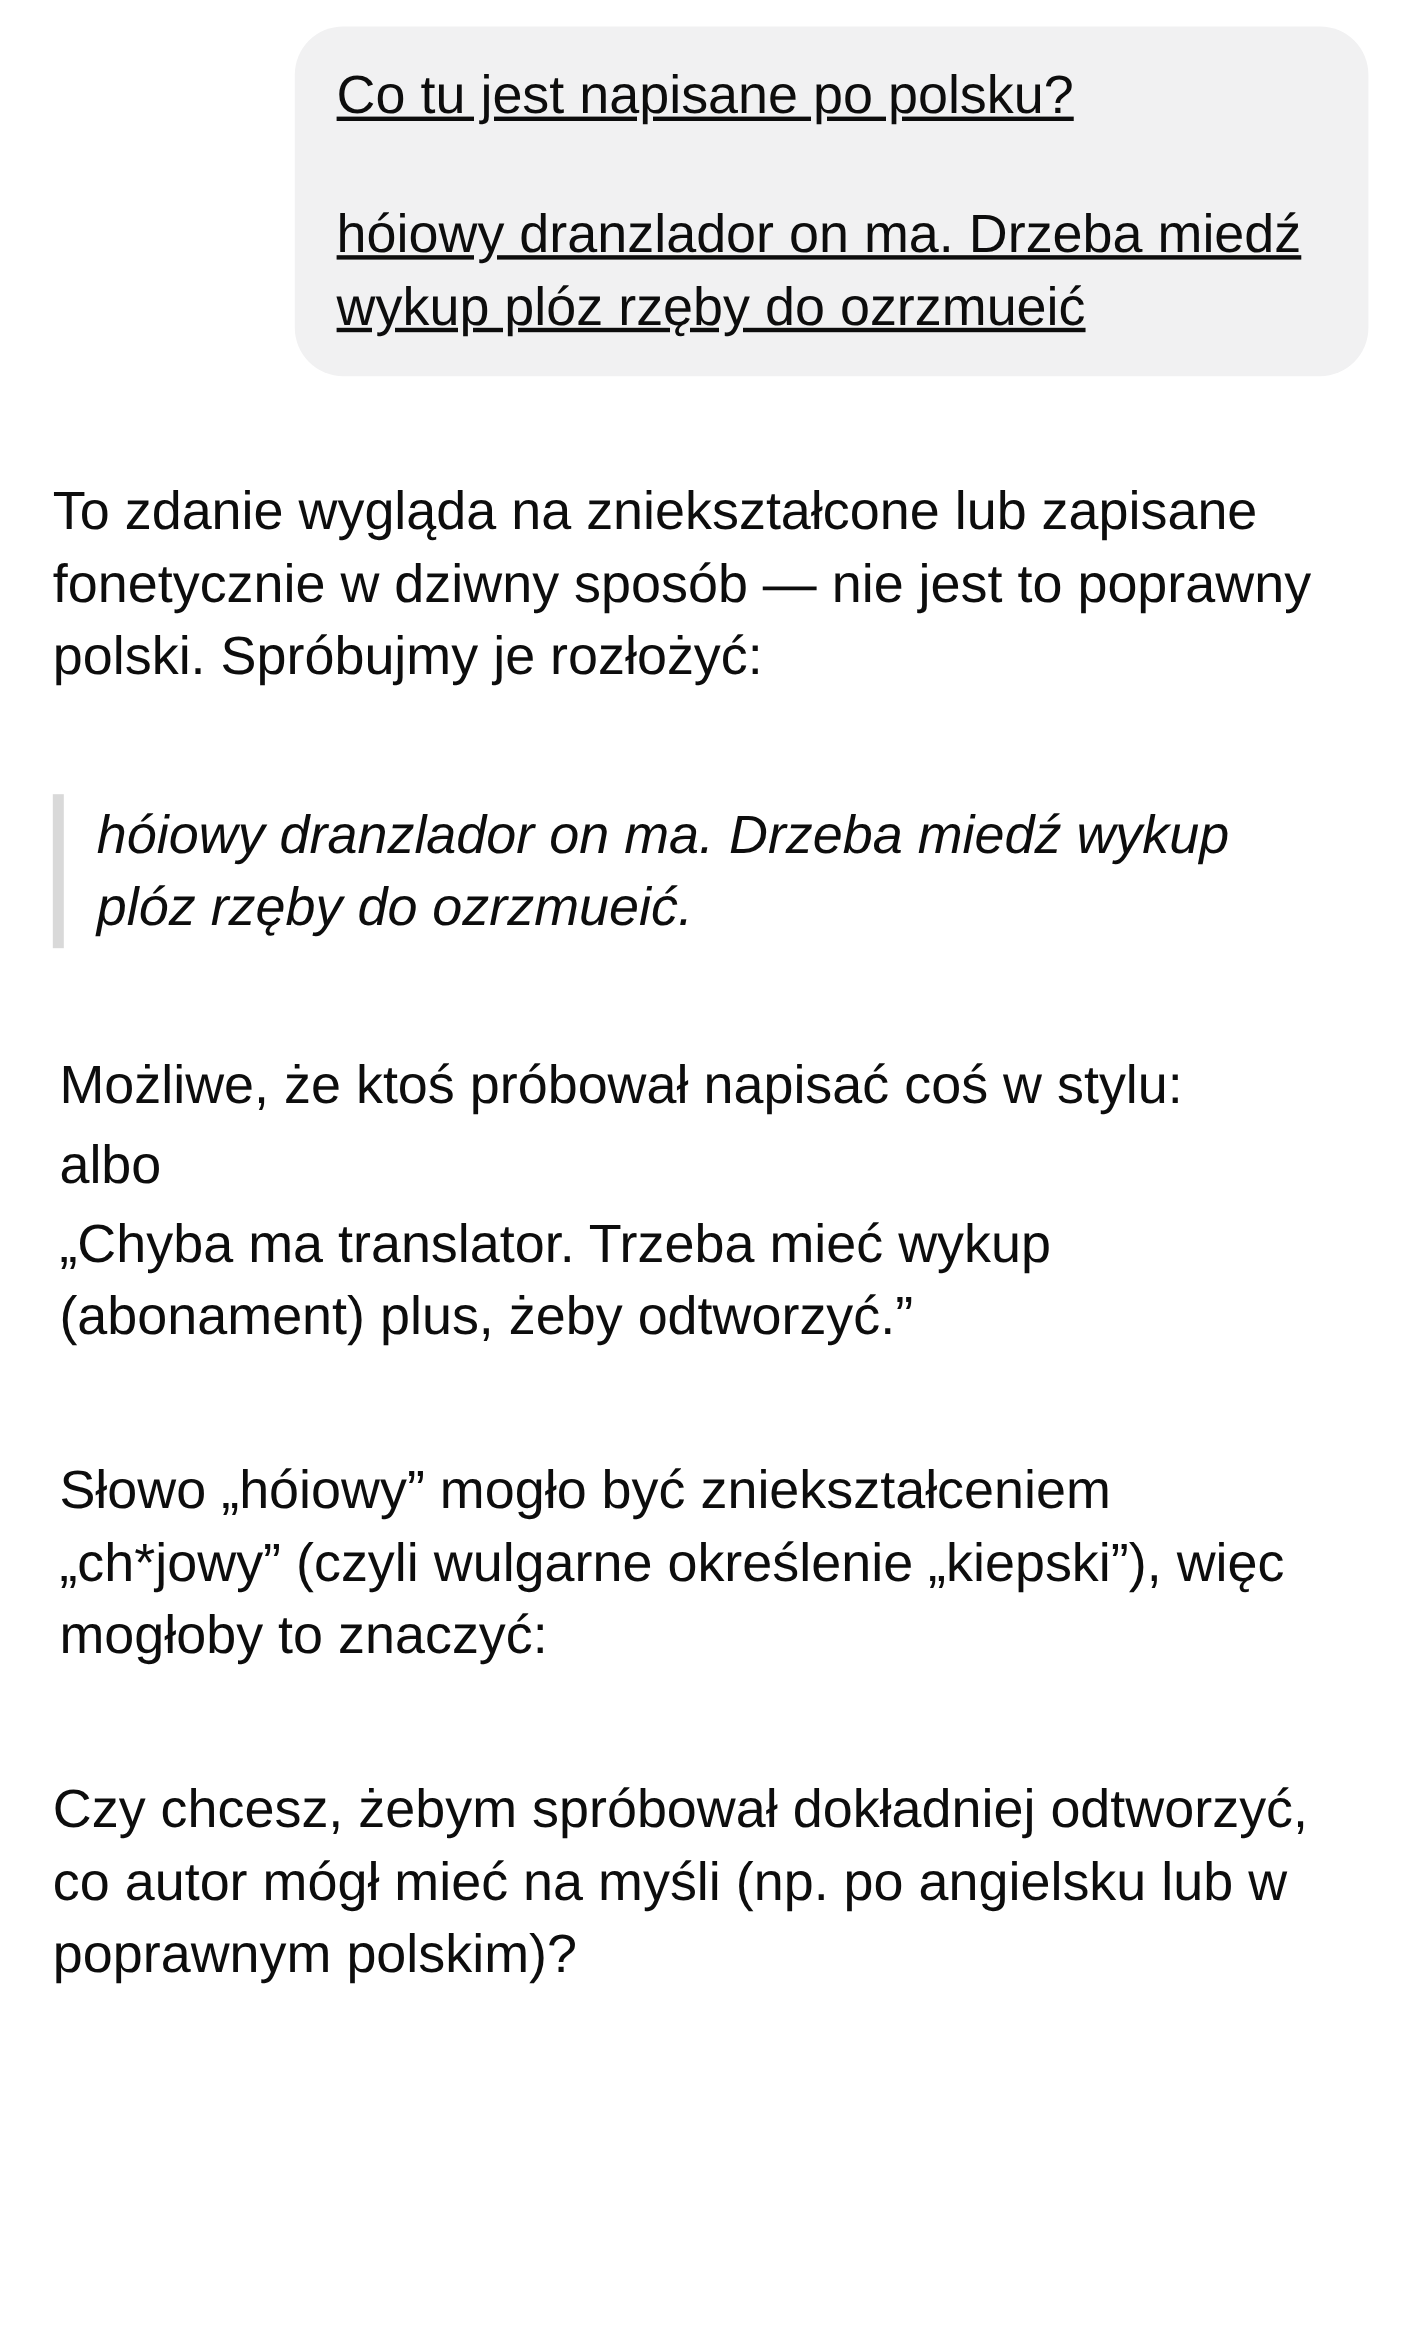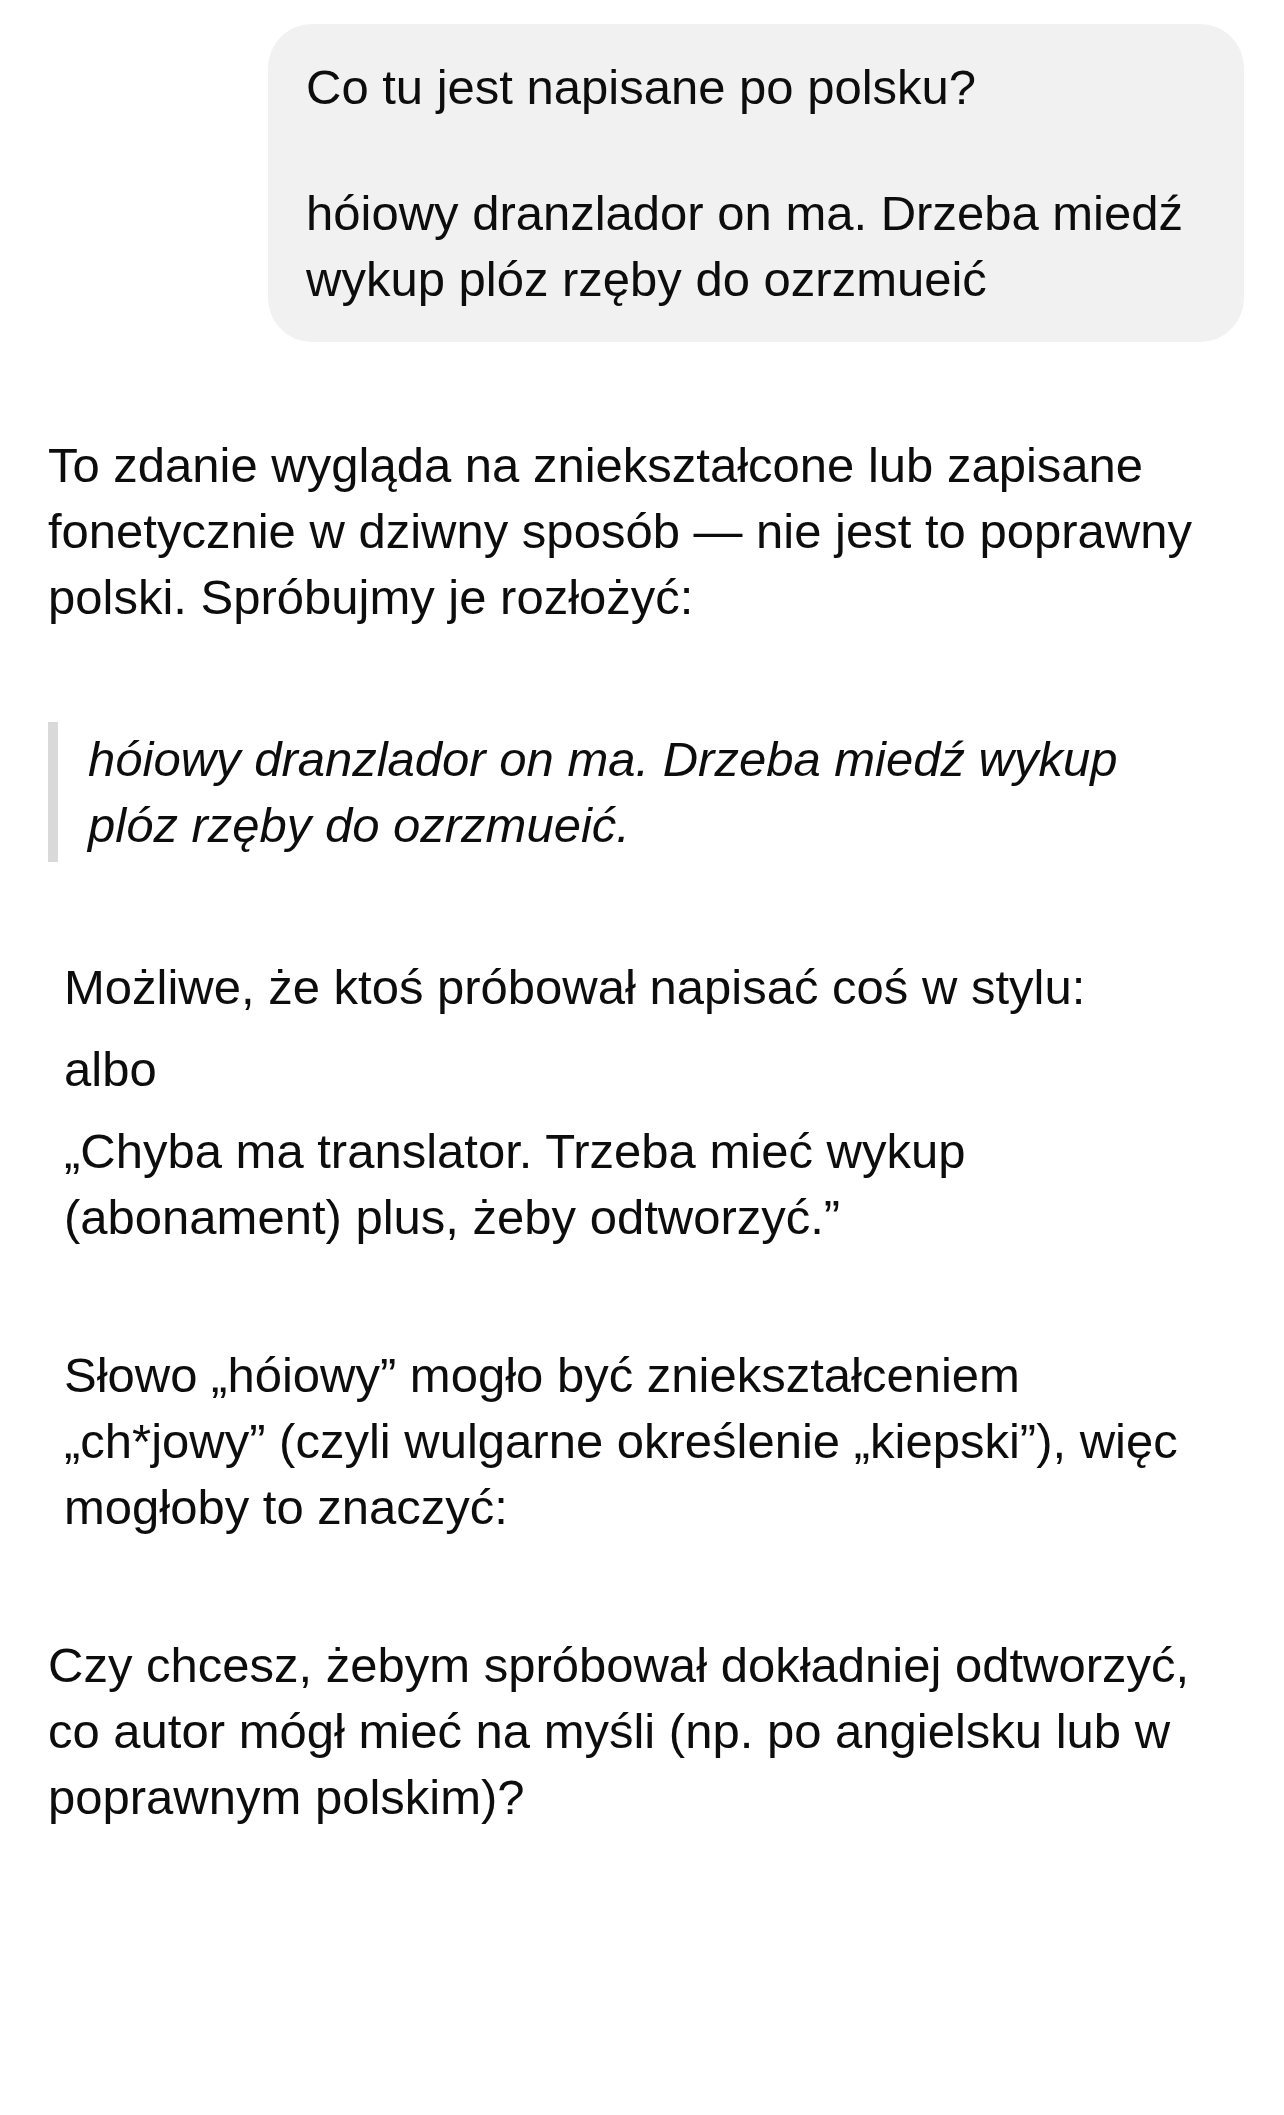--- a/index.html
+++ b/index.html
@@ -40,6 +40,7 @@
   }
   .user-bubble p {
     margin: 0;
+    text-decoration: underline;
   }
   .user-bubble p + p {
     margin-top: 60px;

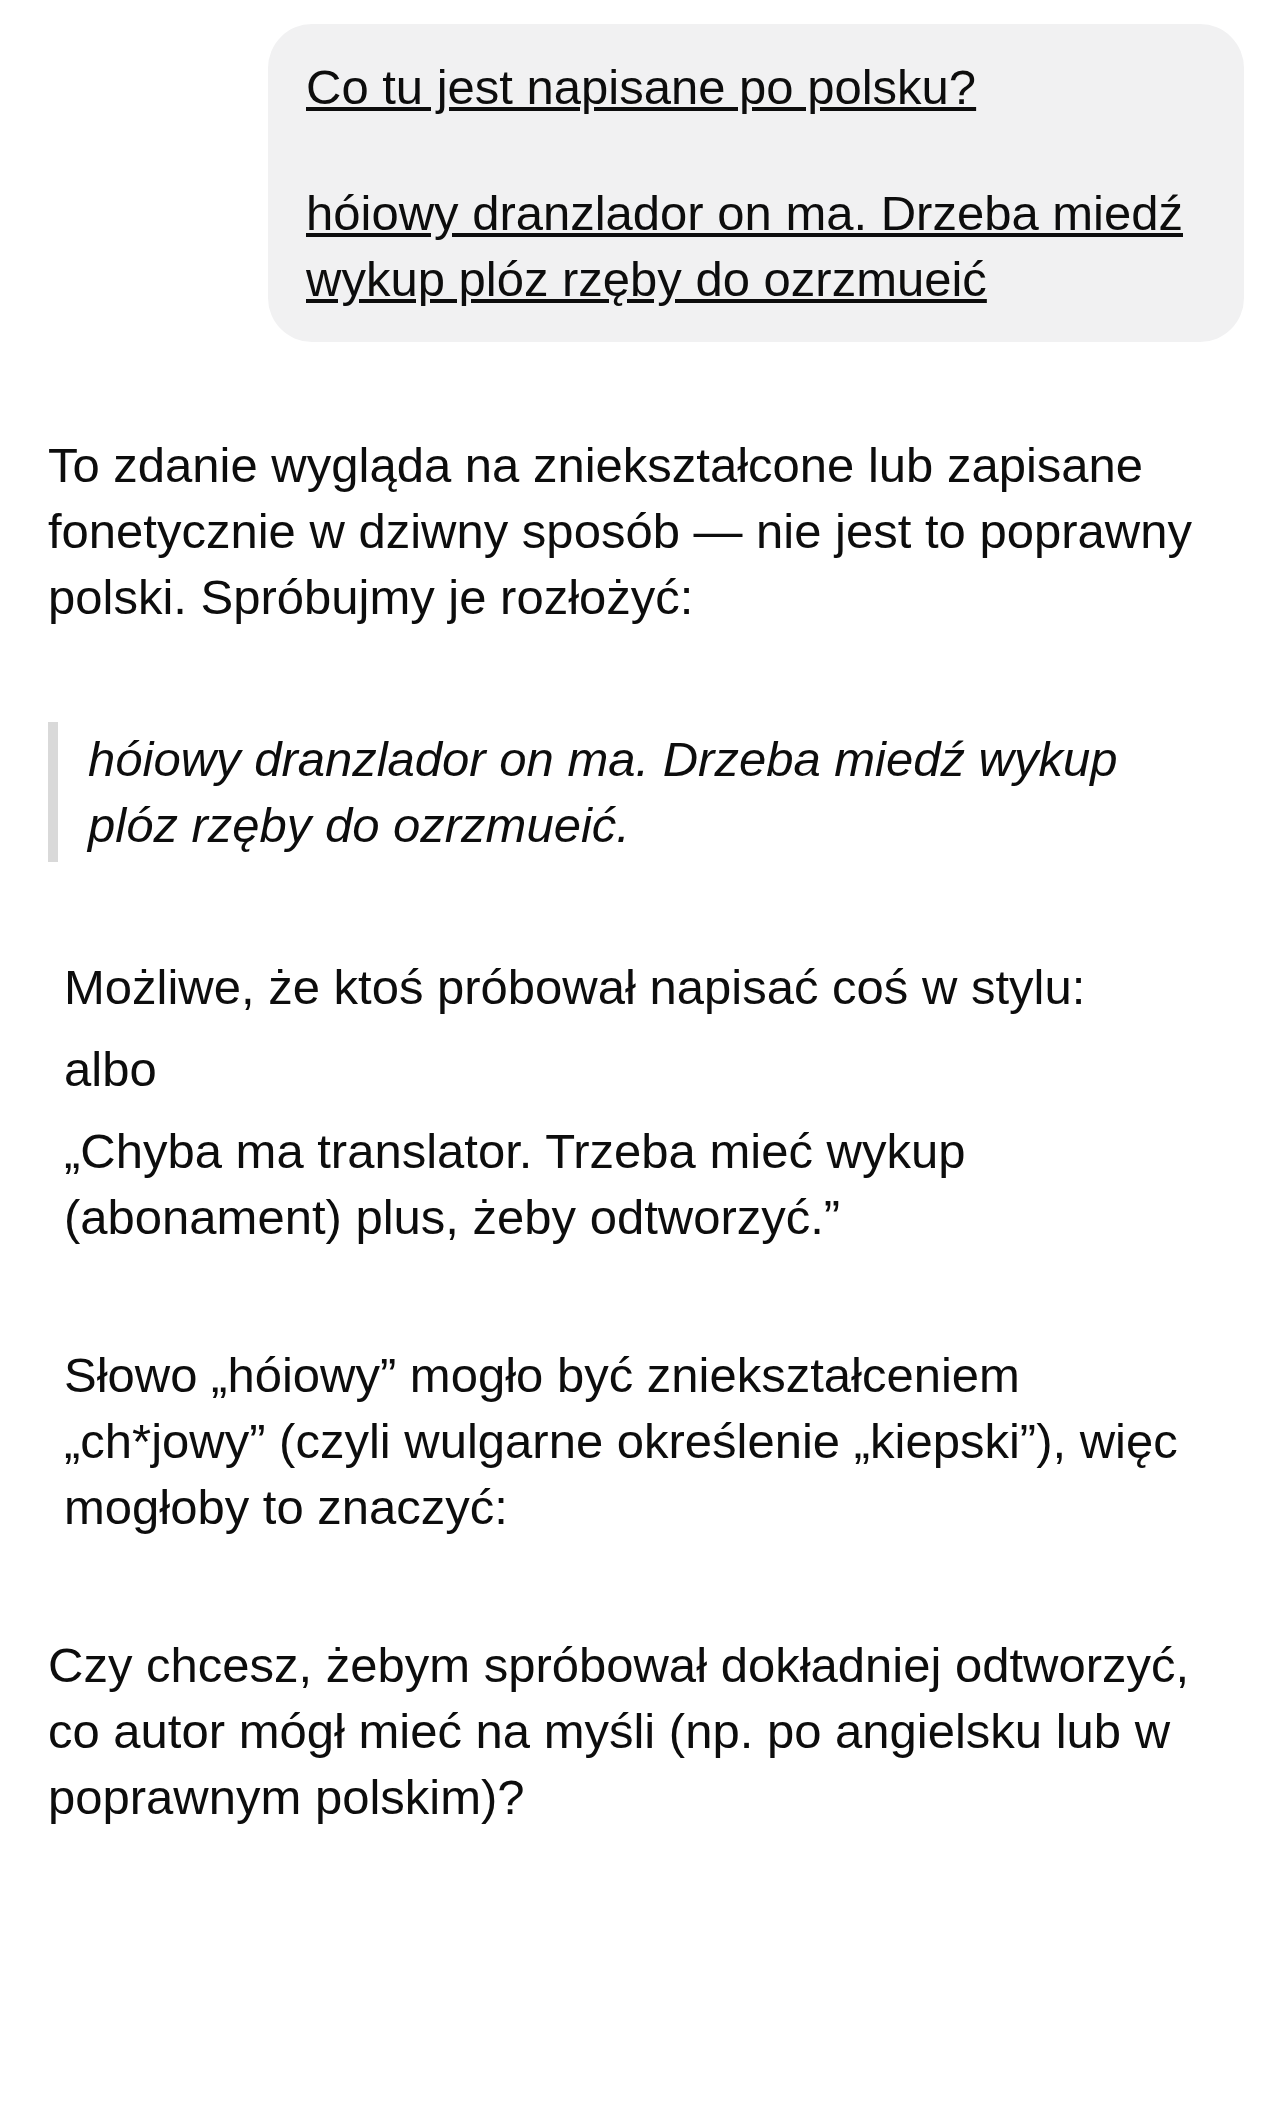--- a/index.html
+++ b/index.html
@@ -70,7 +70,7 @@
     margin: 0;
   }
   .para-line {
-    margin: 16px;
+    margin: 6px;
   }
 </style>
 </head>

